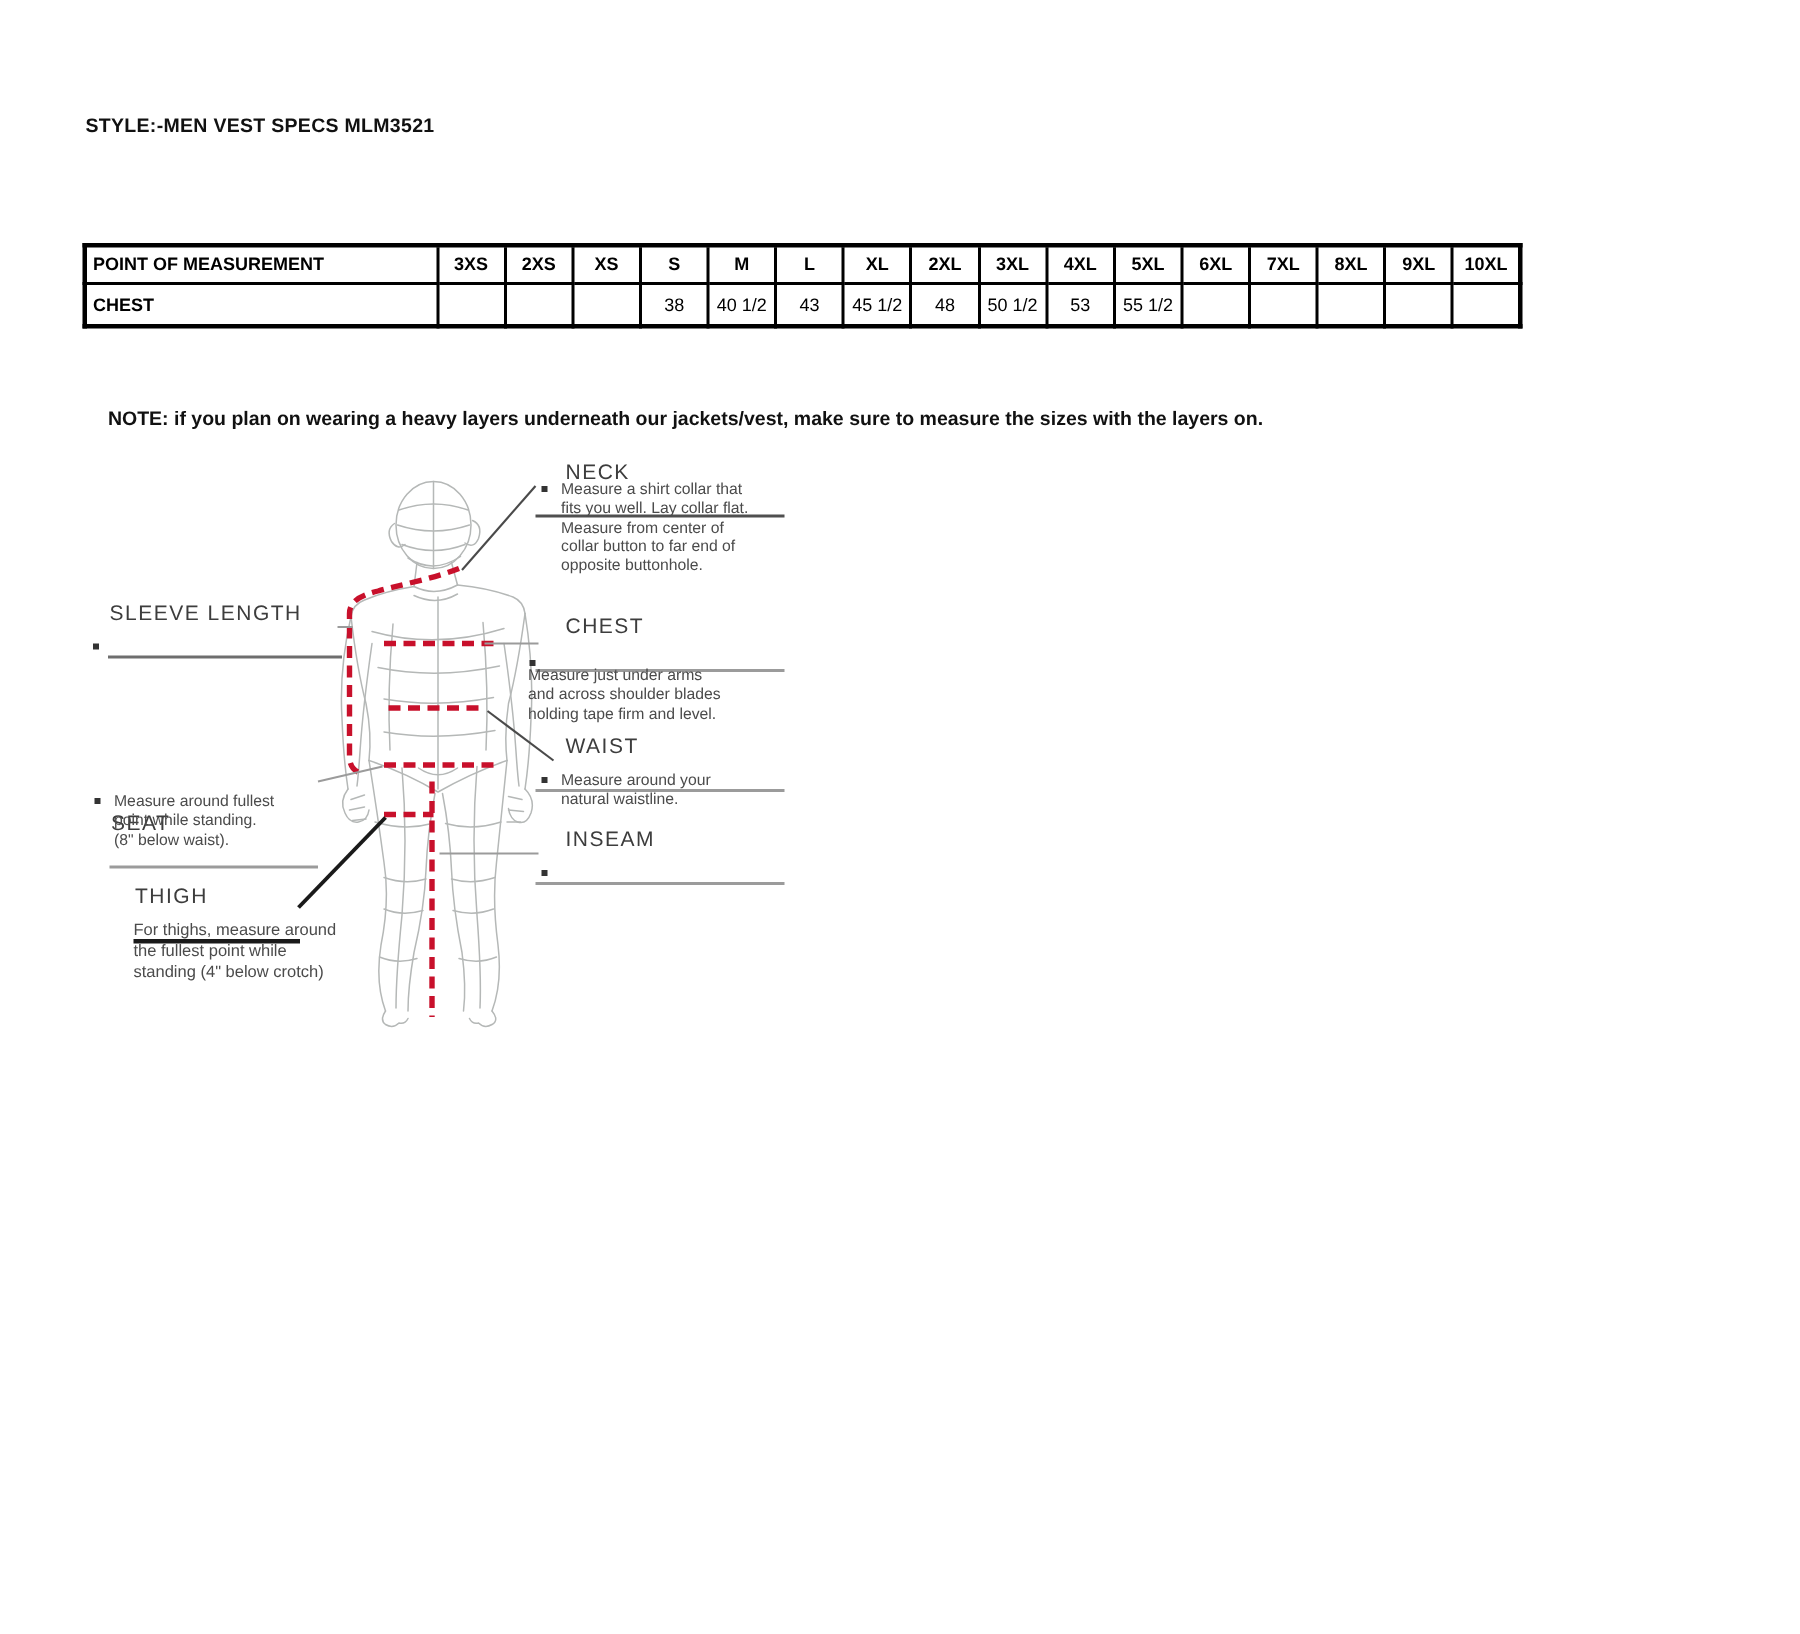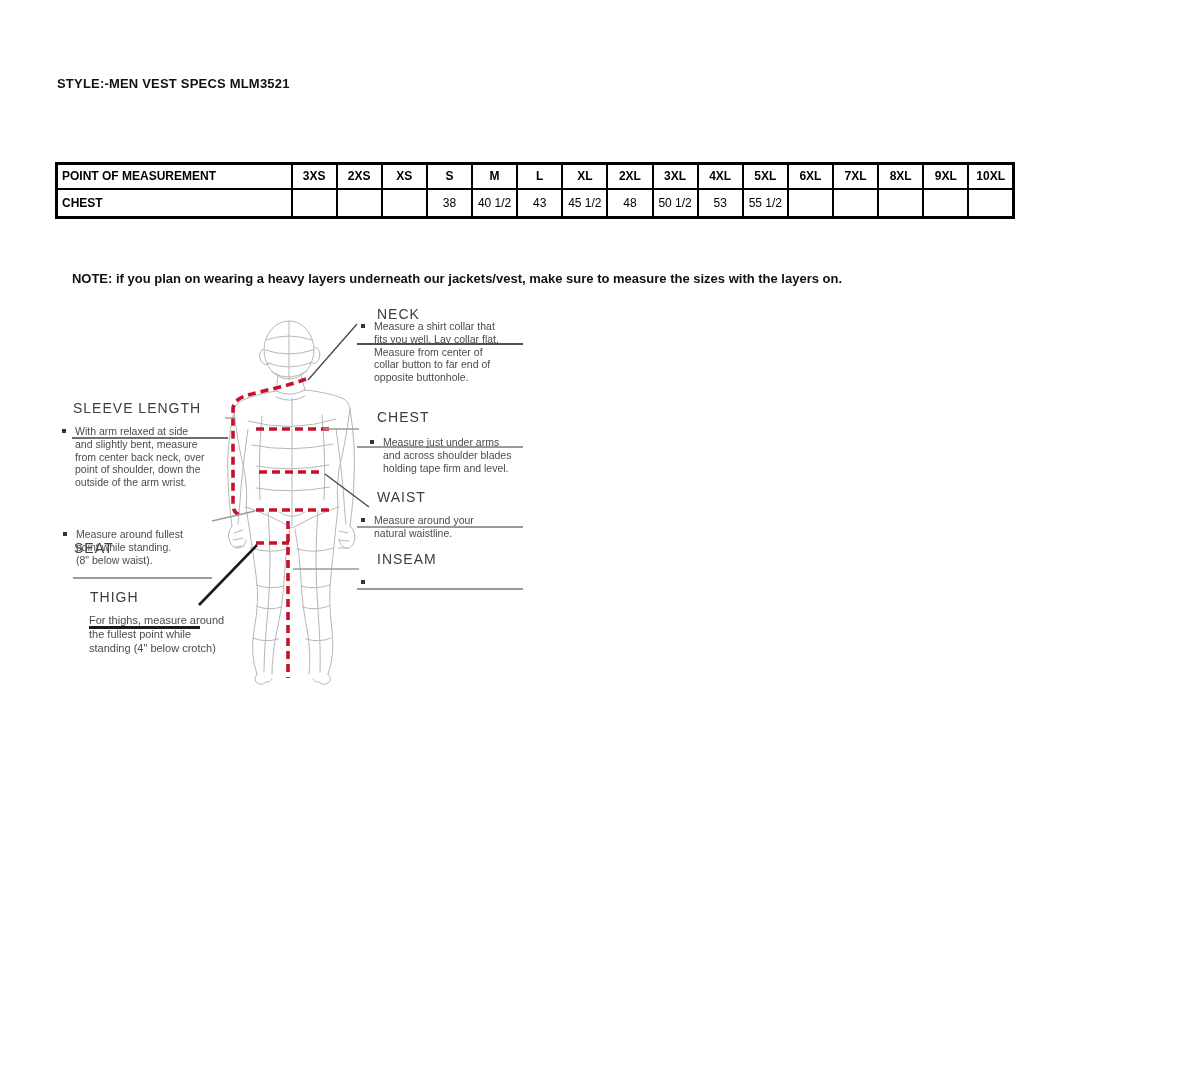--- a/index.html
+++ b/index.html
@@ -228,11 +228,6 @@
 <div class="guide-label ul-mid" style="left:72px; top:400px; width:156px; padding-left:1px;">SLEEVE LENGTH</div>
 <div class="guide-desc" style="left:61px; top:425px; width:185px;">
   <span class="bullet"></span>
-  <span class="txt">With arm relaxed at side
-and slightly bent, measure
-from center back neck, over
-point of shoulder, down the
-outside of the arm wrist.</span>
 </div>
 
 <div class="guide-label ul-gray" style="left:73px; top:503px; width:139px; padding-left:1px;margin-top:37px;">SEAT</div>

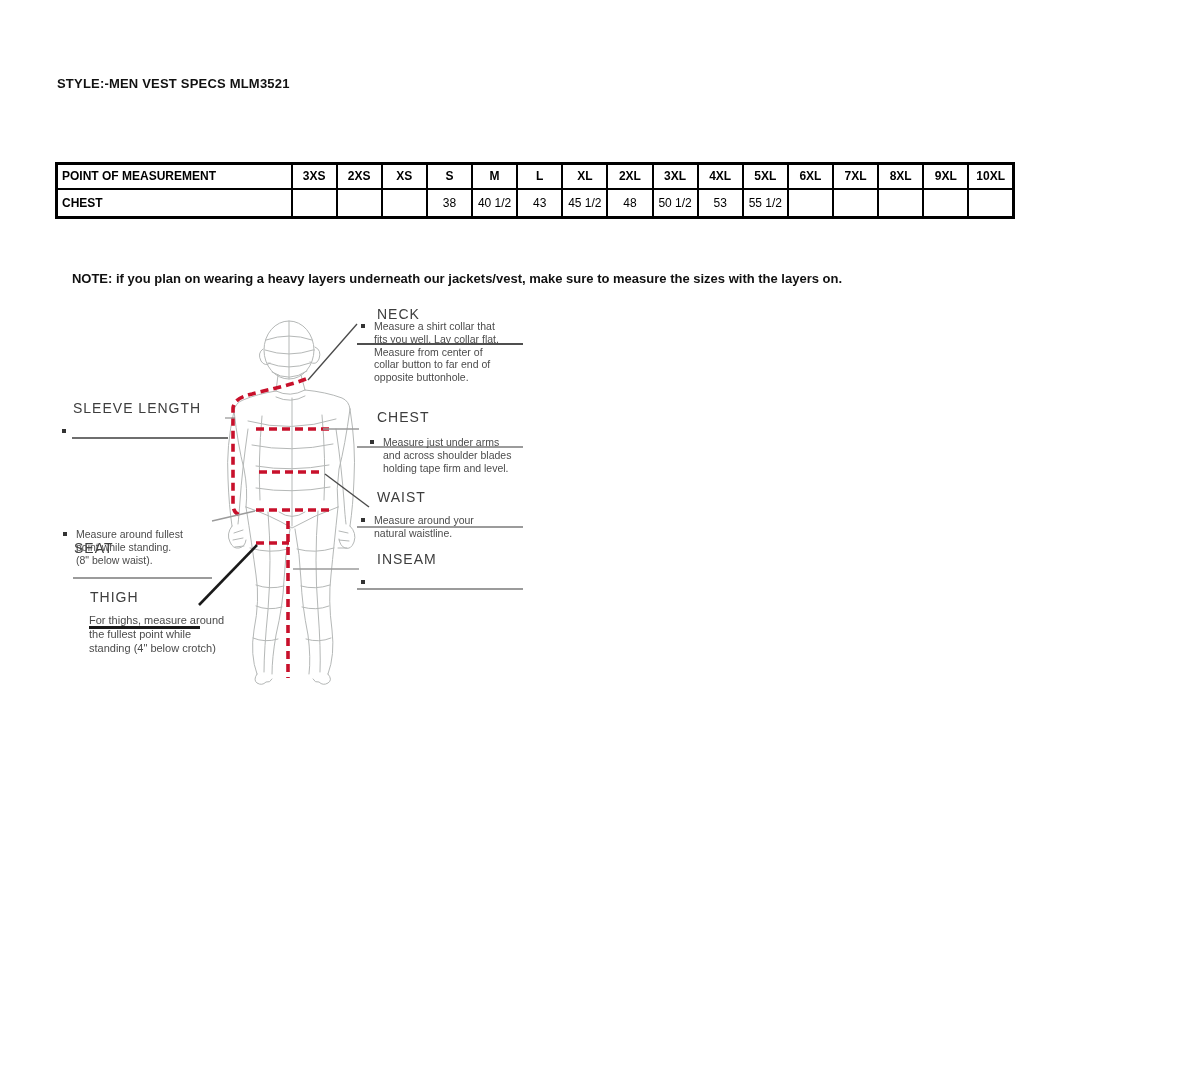--- a/index.html
+++ b/index.html
@@ -206,7 +206,7 @@
 </div>
 
 <div class="guide-label ul-gray indent20" style="left:357px; top:409px; width:166px;">CHEST</div>
-<div class="guide-desc" style="left:369px; top:436px; width:178px;">
+<div class="guide-desc" style="left:352px; top:436px; width:178px;flex-direction:column;">
   <span class="bullet"></span>
   <span class="txt">Measure just under arms
 and across shoulder blades

